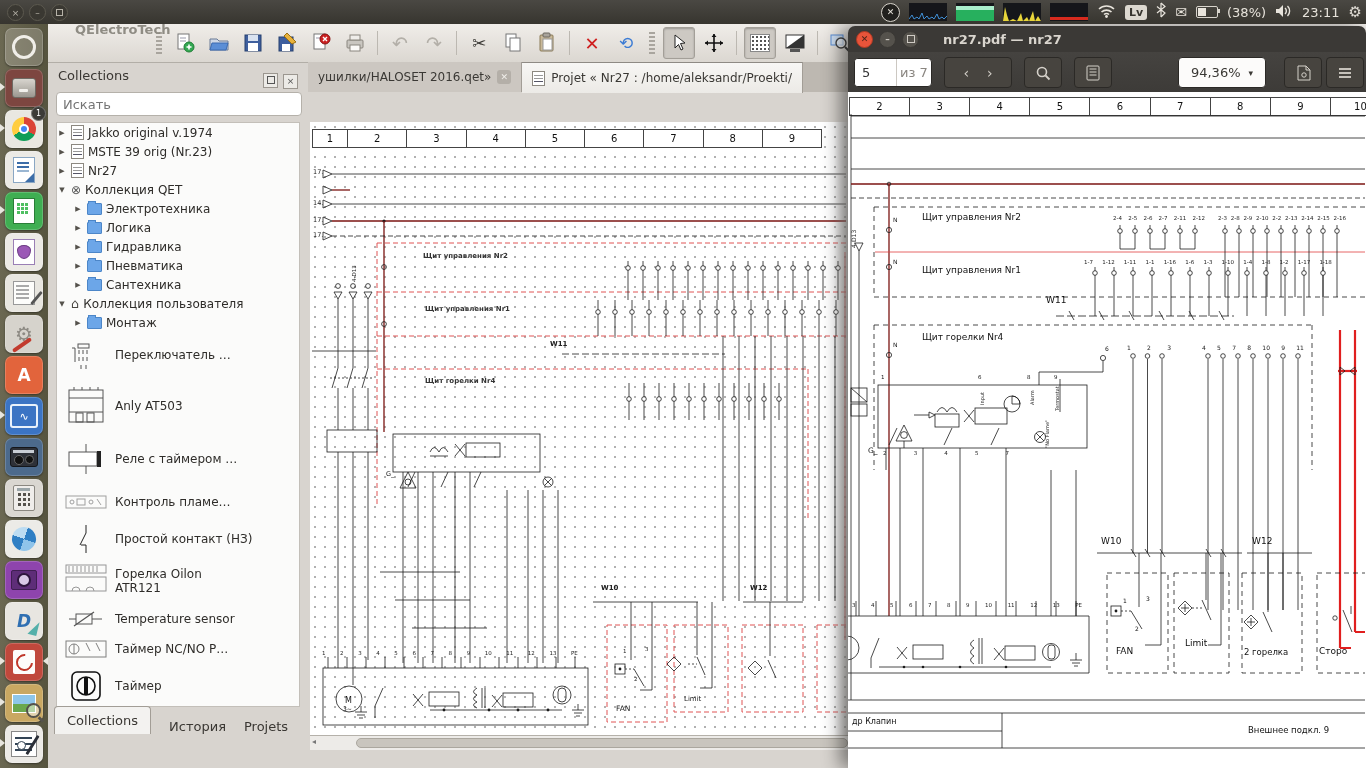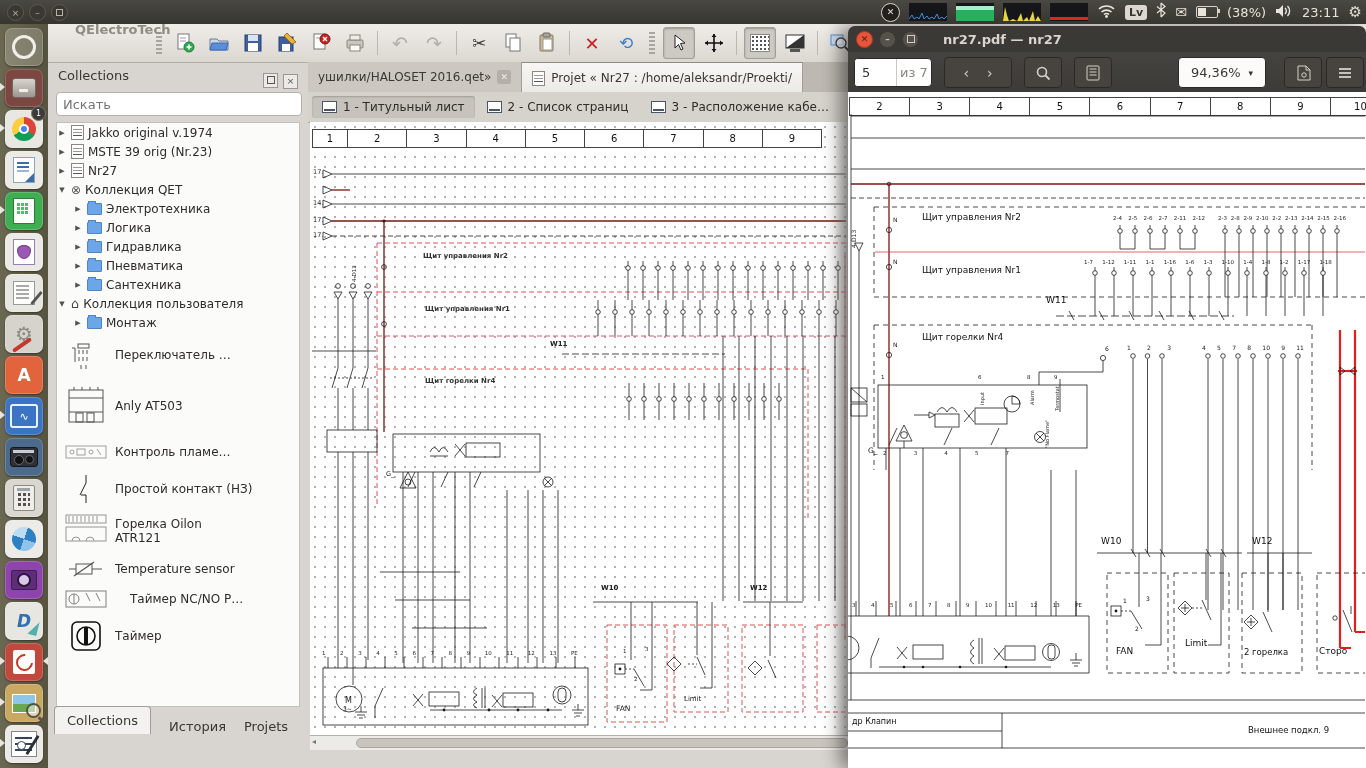--- a/index.html
+++ b/index.html
@@ -379,20 +379,6 @@
       <span class="dtab active" style="max-width:340px;">
           <span class="pdoc"></span>
           <span>Projet « Nr27 : /home/aleksandr/Proekti/</span>
-        </span>
-    </div>
-    <div class="a diatabbar">
-      <span class="diatab sel">
-          <span class="scricon"></span>
-          <span>1 - Титульный лист</span>
-        </span>
-      <span class="diatab">
-          <span class="scricon"></span>
-          <span>2 - Список страниц</span>
-        </span>
-      <span class="diatab">
-          <span class="scricon"></span>
-          <span>3 - Расположение кабе…</span>
         </span>
     </div>
 

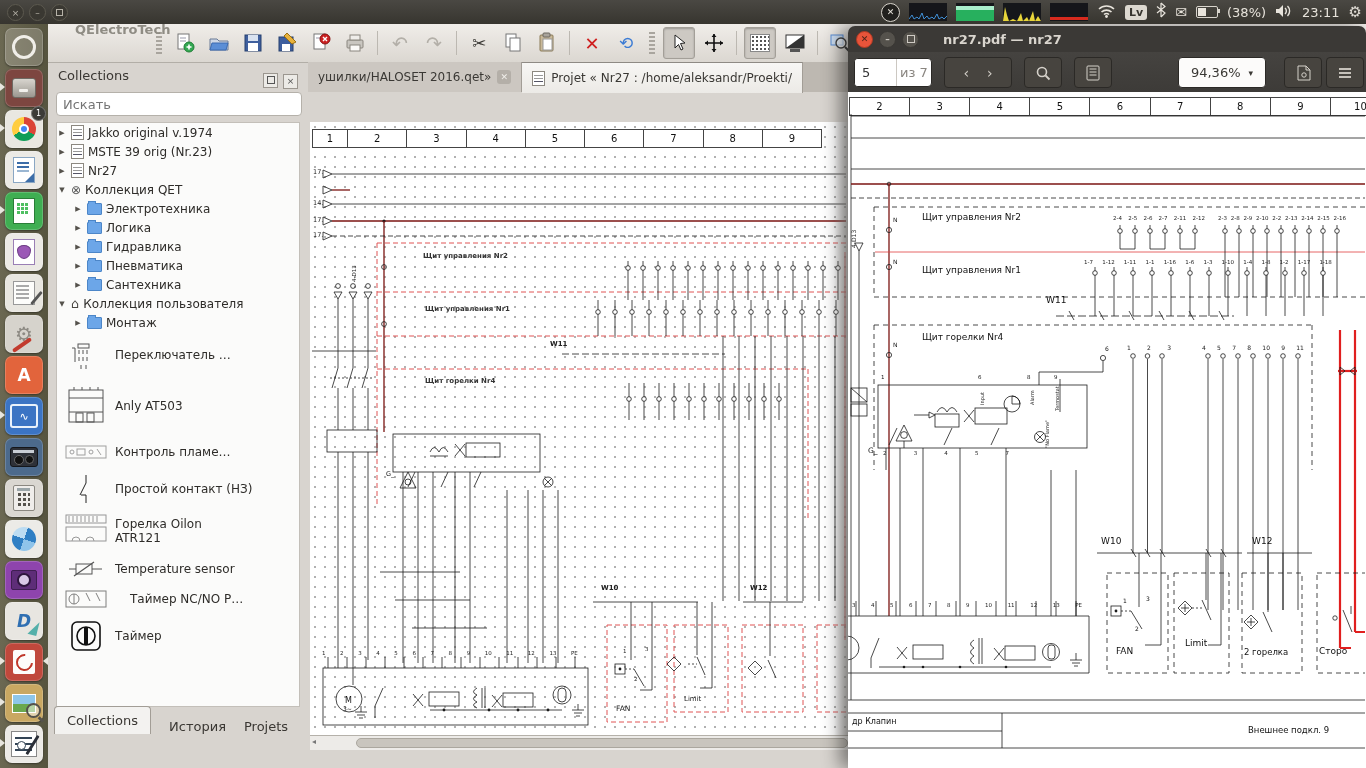--- a/index.html
+++ b/index.html
@@ -299,6 +299,17 @@
             </svg>
           </span>
           <span>Anly AT503</span>
+        </div>
+      <div class="erow" style="height:50px;">
+          <span class="eicon">
+            <svg width="40" height="34">
+              <rect x="3" y="10" width="28" height="14" fill="#fff"></rect>
+              <rect x="31" y="9" width="4" height="16" fill="#222" stroke="none"></rect>
+              <line x1="20" y1="2" x2="20" y2="10"></line>
+              <line x1="20" y1="24" x2="20" y2="32"></line>
+            </svg>
+          </span>
+          <span>Реле с таймером …</span>
         </div>
       <div class="erow" style="height:36px;">
           <span class="eicon">

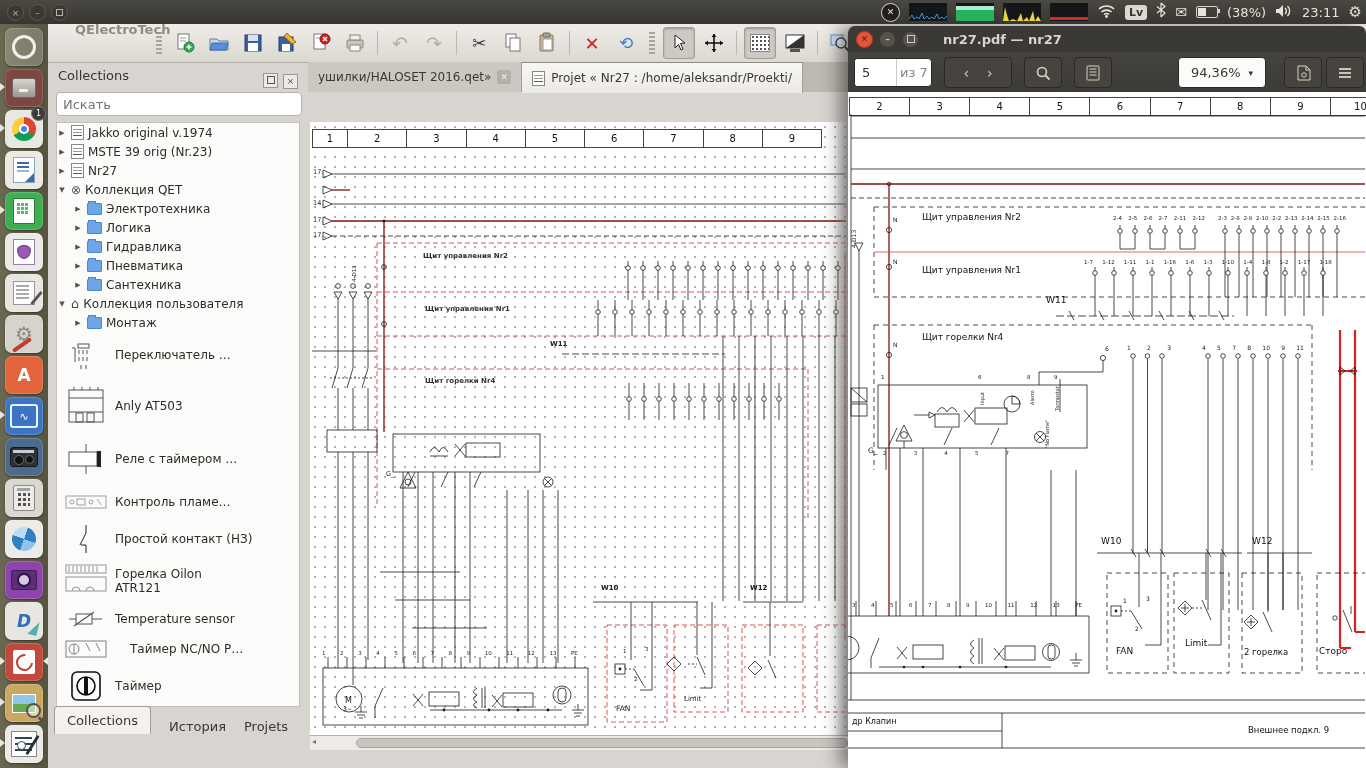--- a/index.html
+++ b/index.html
@@ -353,7 +353,7 @@
           </span>
           <span>Temperature sensor</span>
         </div>
-      <div class="erow" style="height:30px;gap:15px;">
+      <div class="erow" style="height:30px;">
           <span class="eicon">
             <svg width="44" height="22" style="opacity:.75">
               <rect x="2" y="3" width="40" height="16"></rect>

